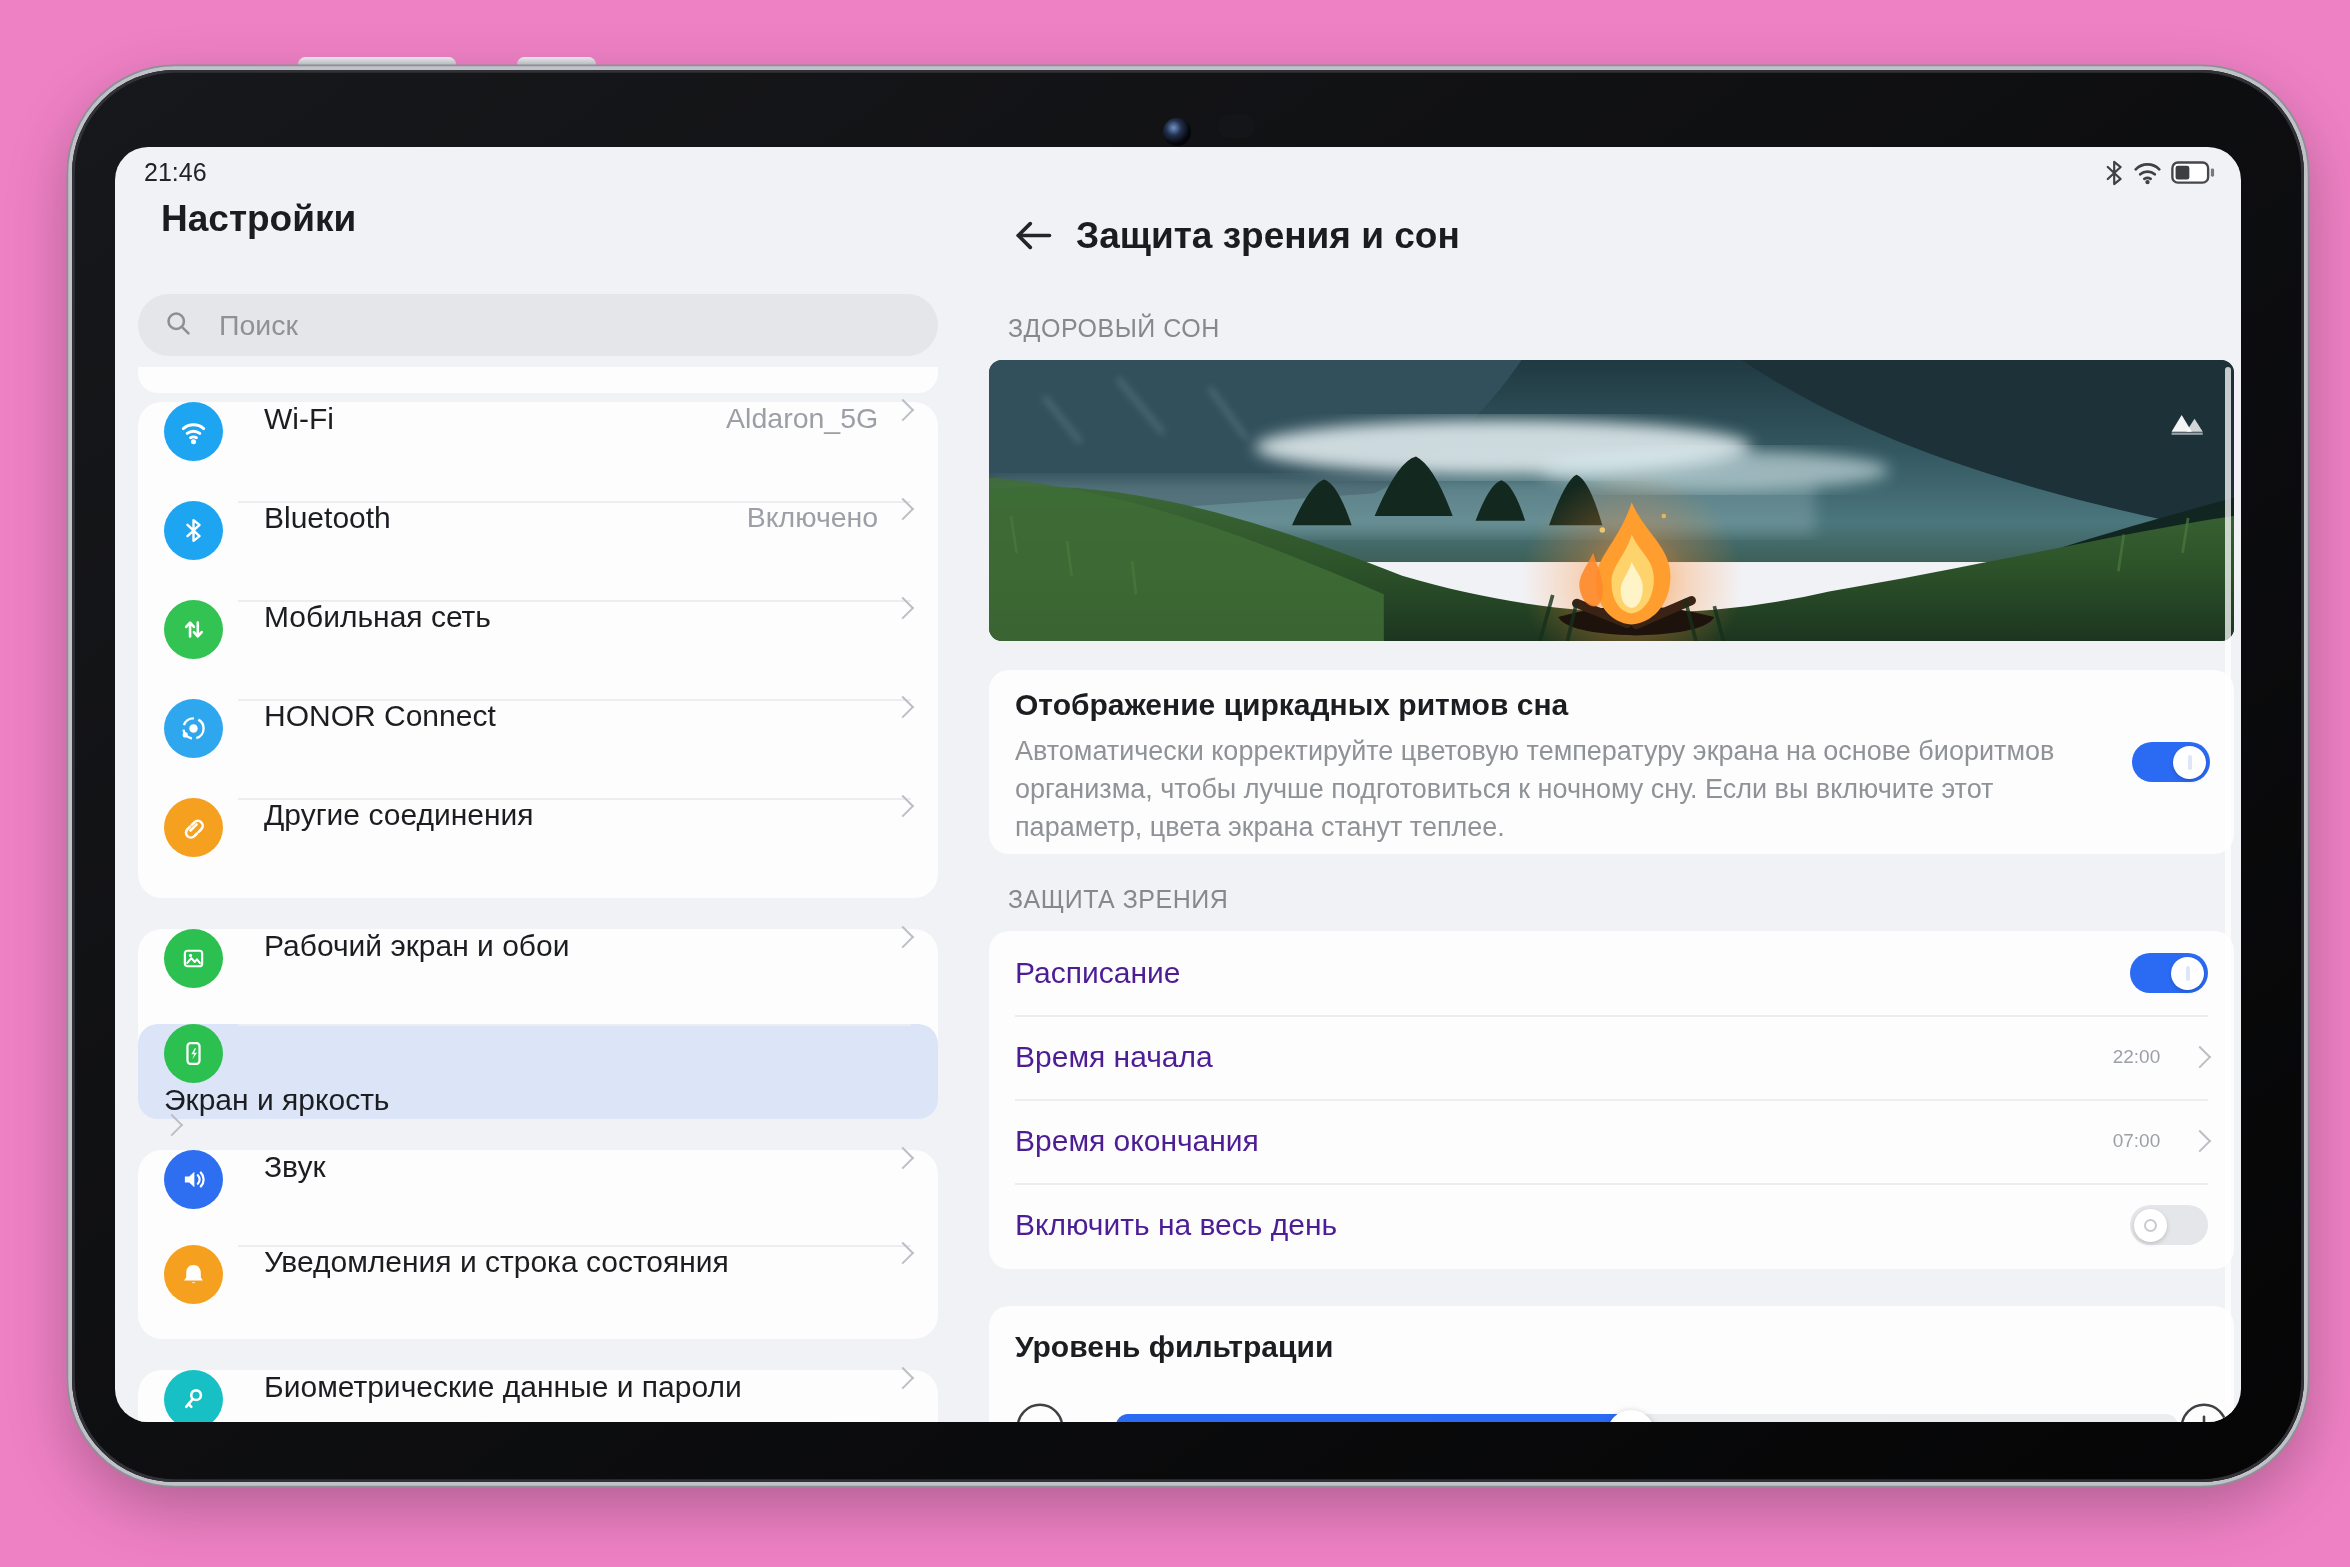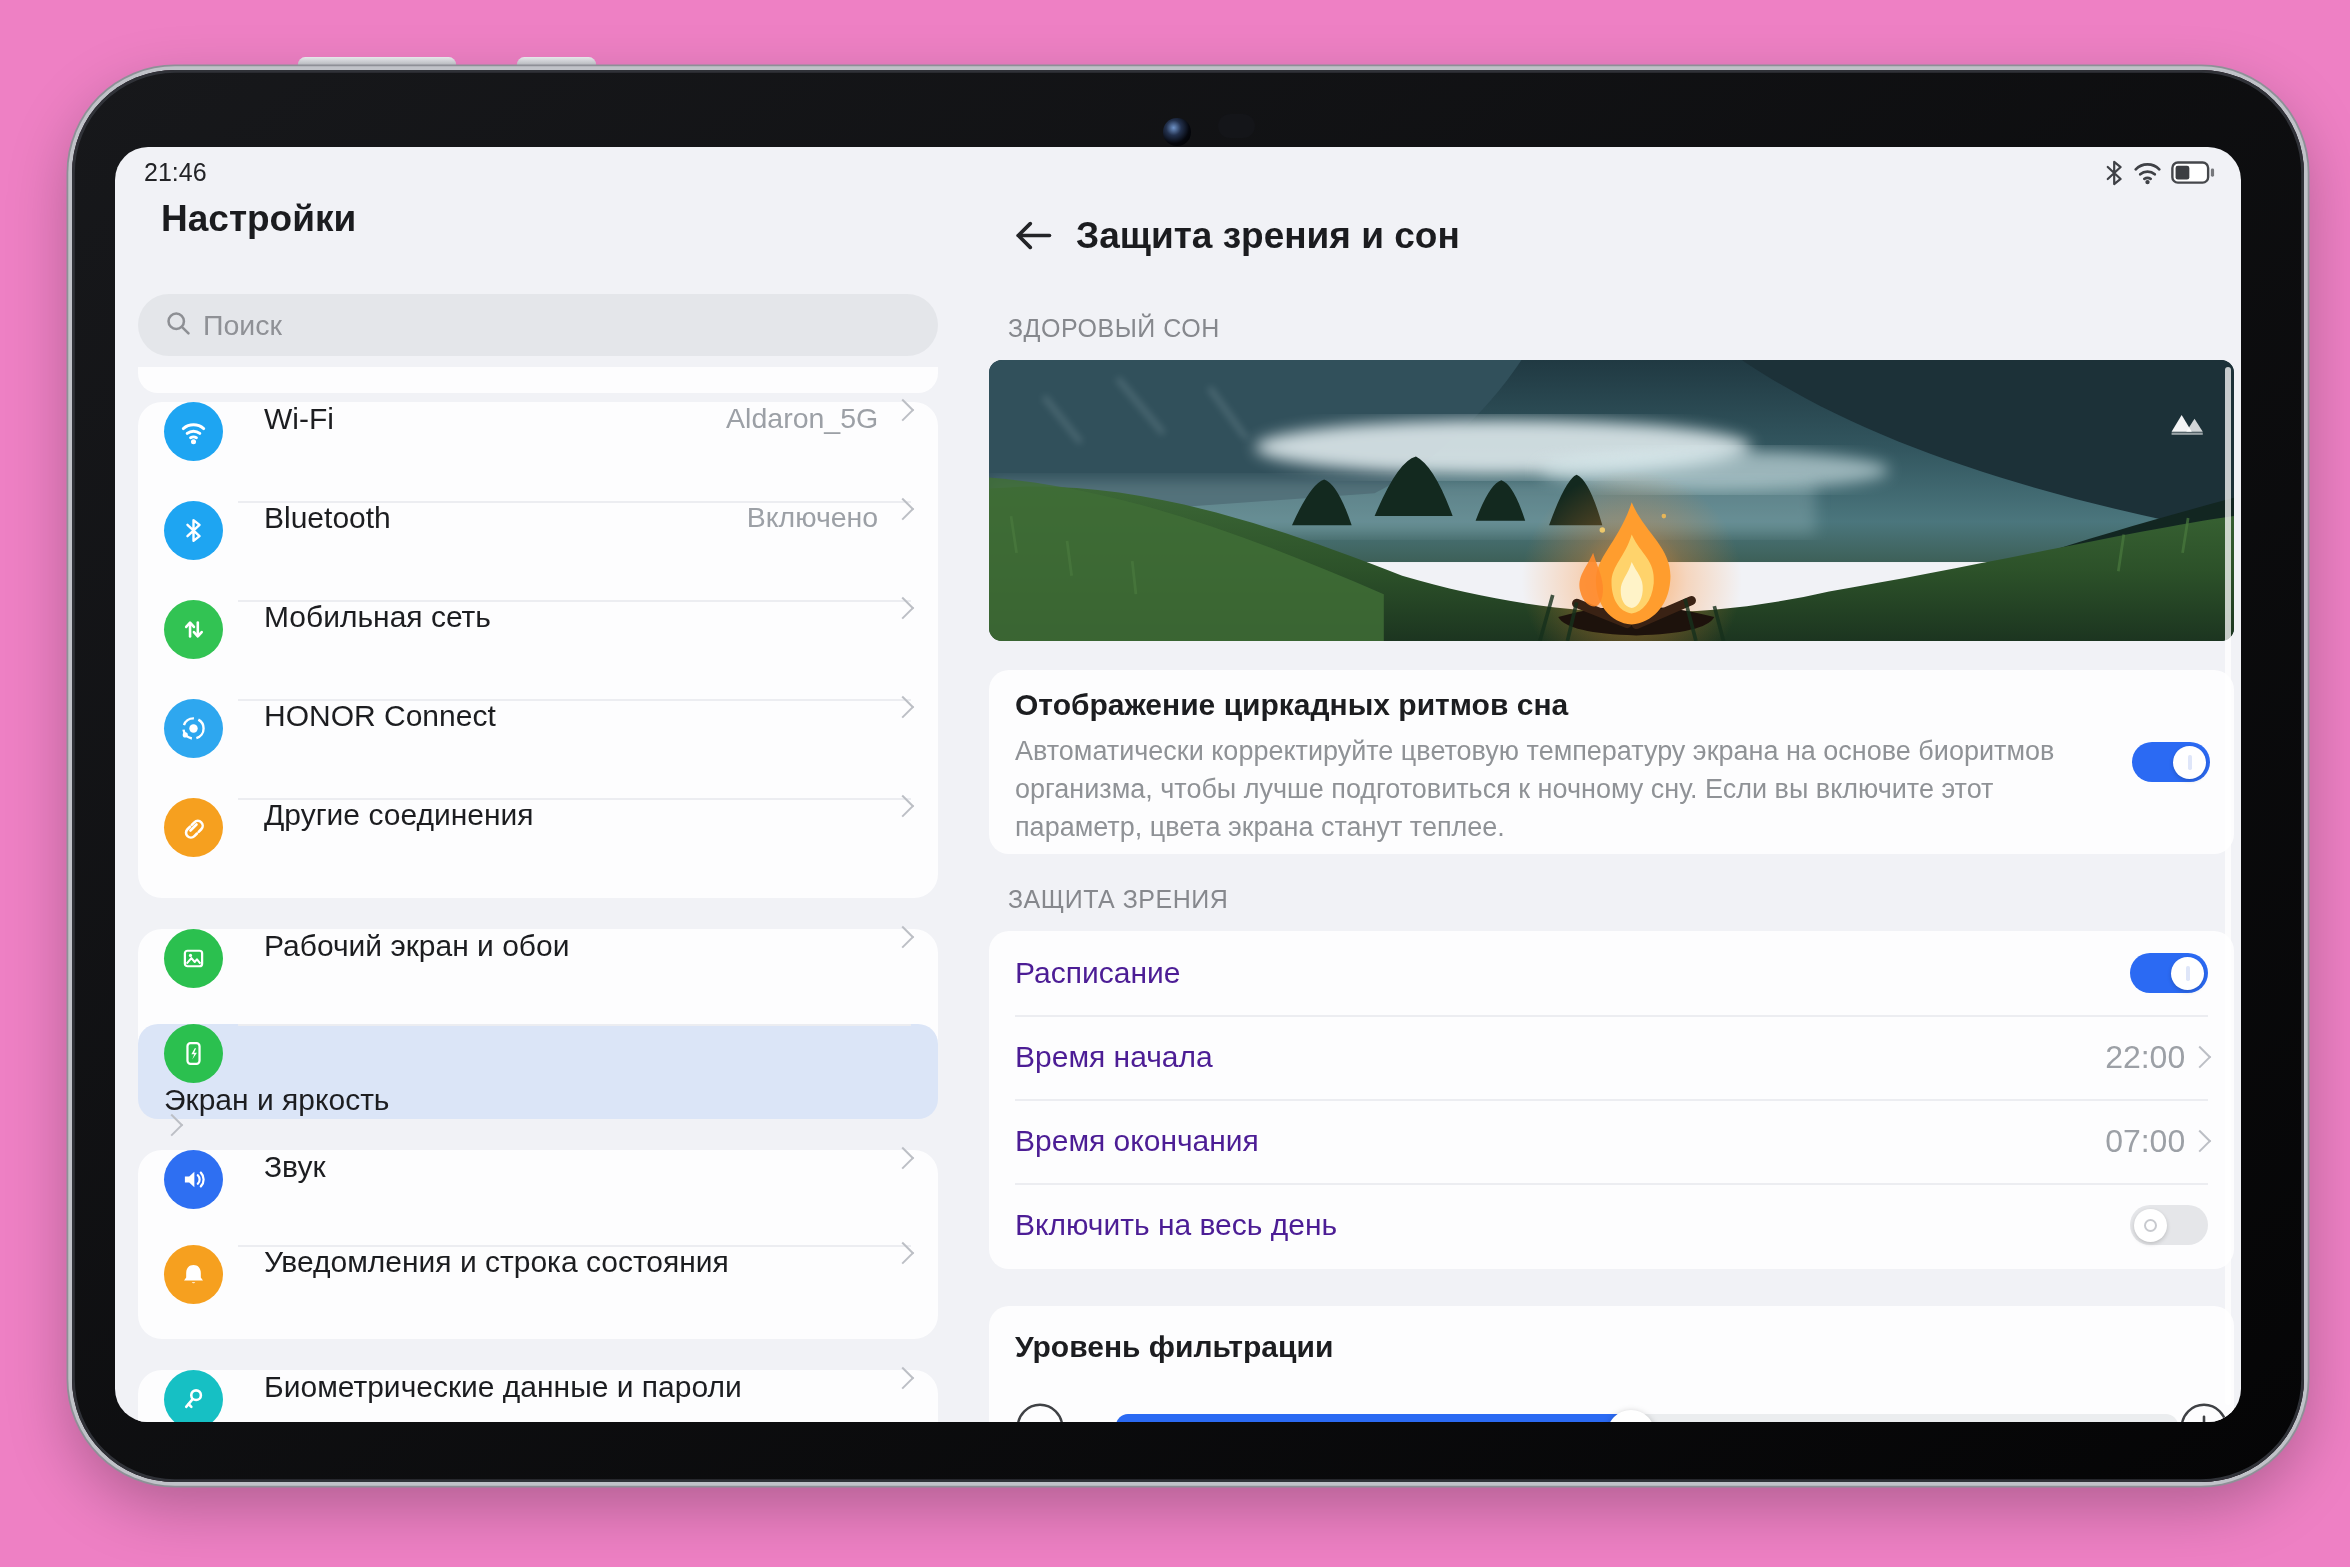--- a/index.html
+++ b/index.html
@@ -27,7 +27,7 @@
   
   .sb-title{left:46px;top:51px;font-size:37px;font-weight:600;color:#1b1c1f;}
   .search{left:23px;top:147px;width:800px;height:62px;border-radius:31px;background:#e4e6ea;
-    display:flex;align-items:center;gap:10px;padding-left:26px;box-sizing:border-box;}
+    display:flex;align-items:center;gap:26px;padding-left:26px;box-sizing:border-box;}
   .search-text{font-size:28.5px;color:#8f9196;}
   .card{position:absolute;left:23px;width:800px;background:#fdfdfe;border-radius:24px;}
   .sliver{left:23px;top:220px;width:800px;height:26px;background:#fdfdfe;border-radius:0 0 20px 20px;}

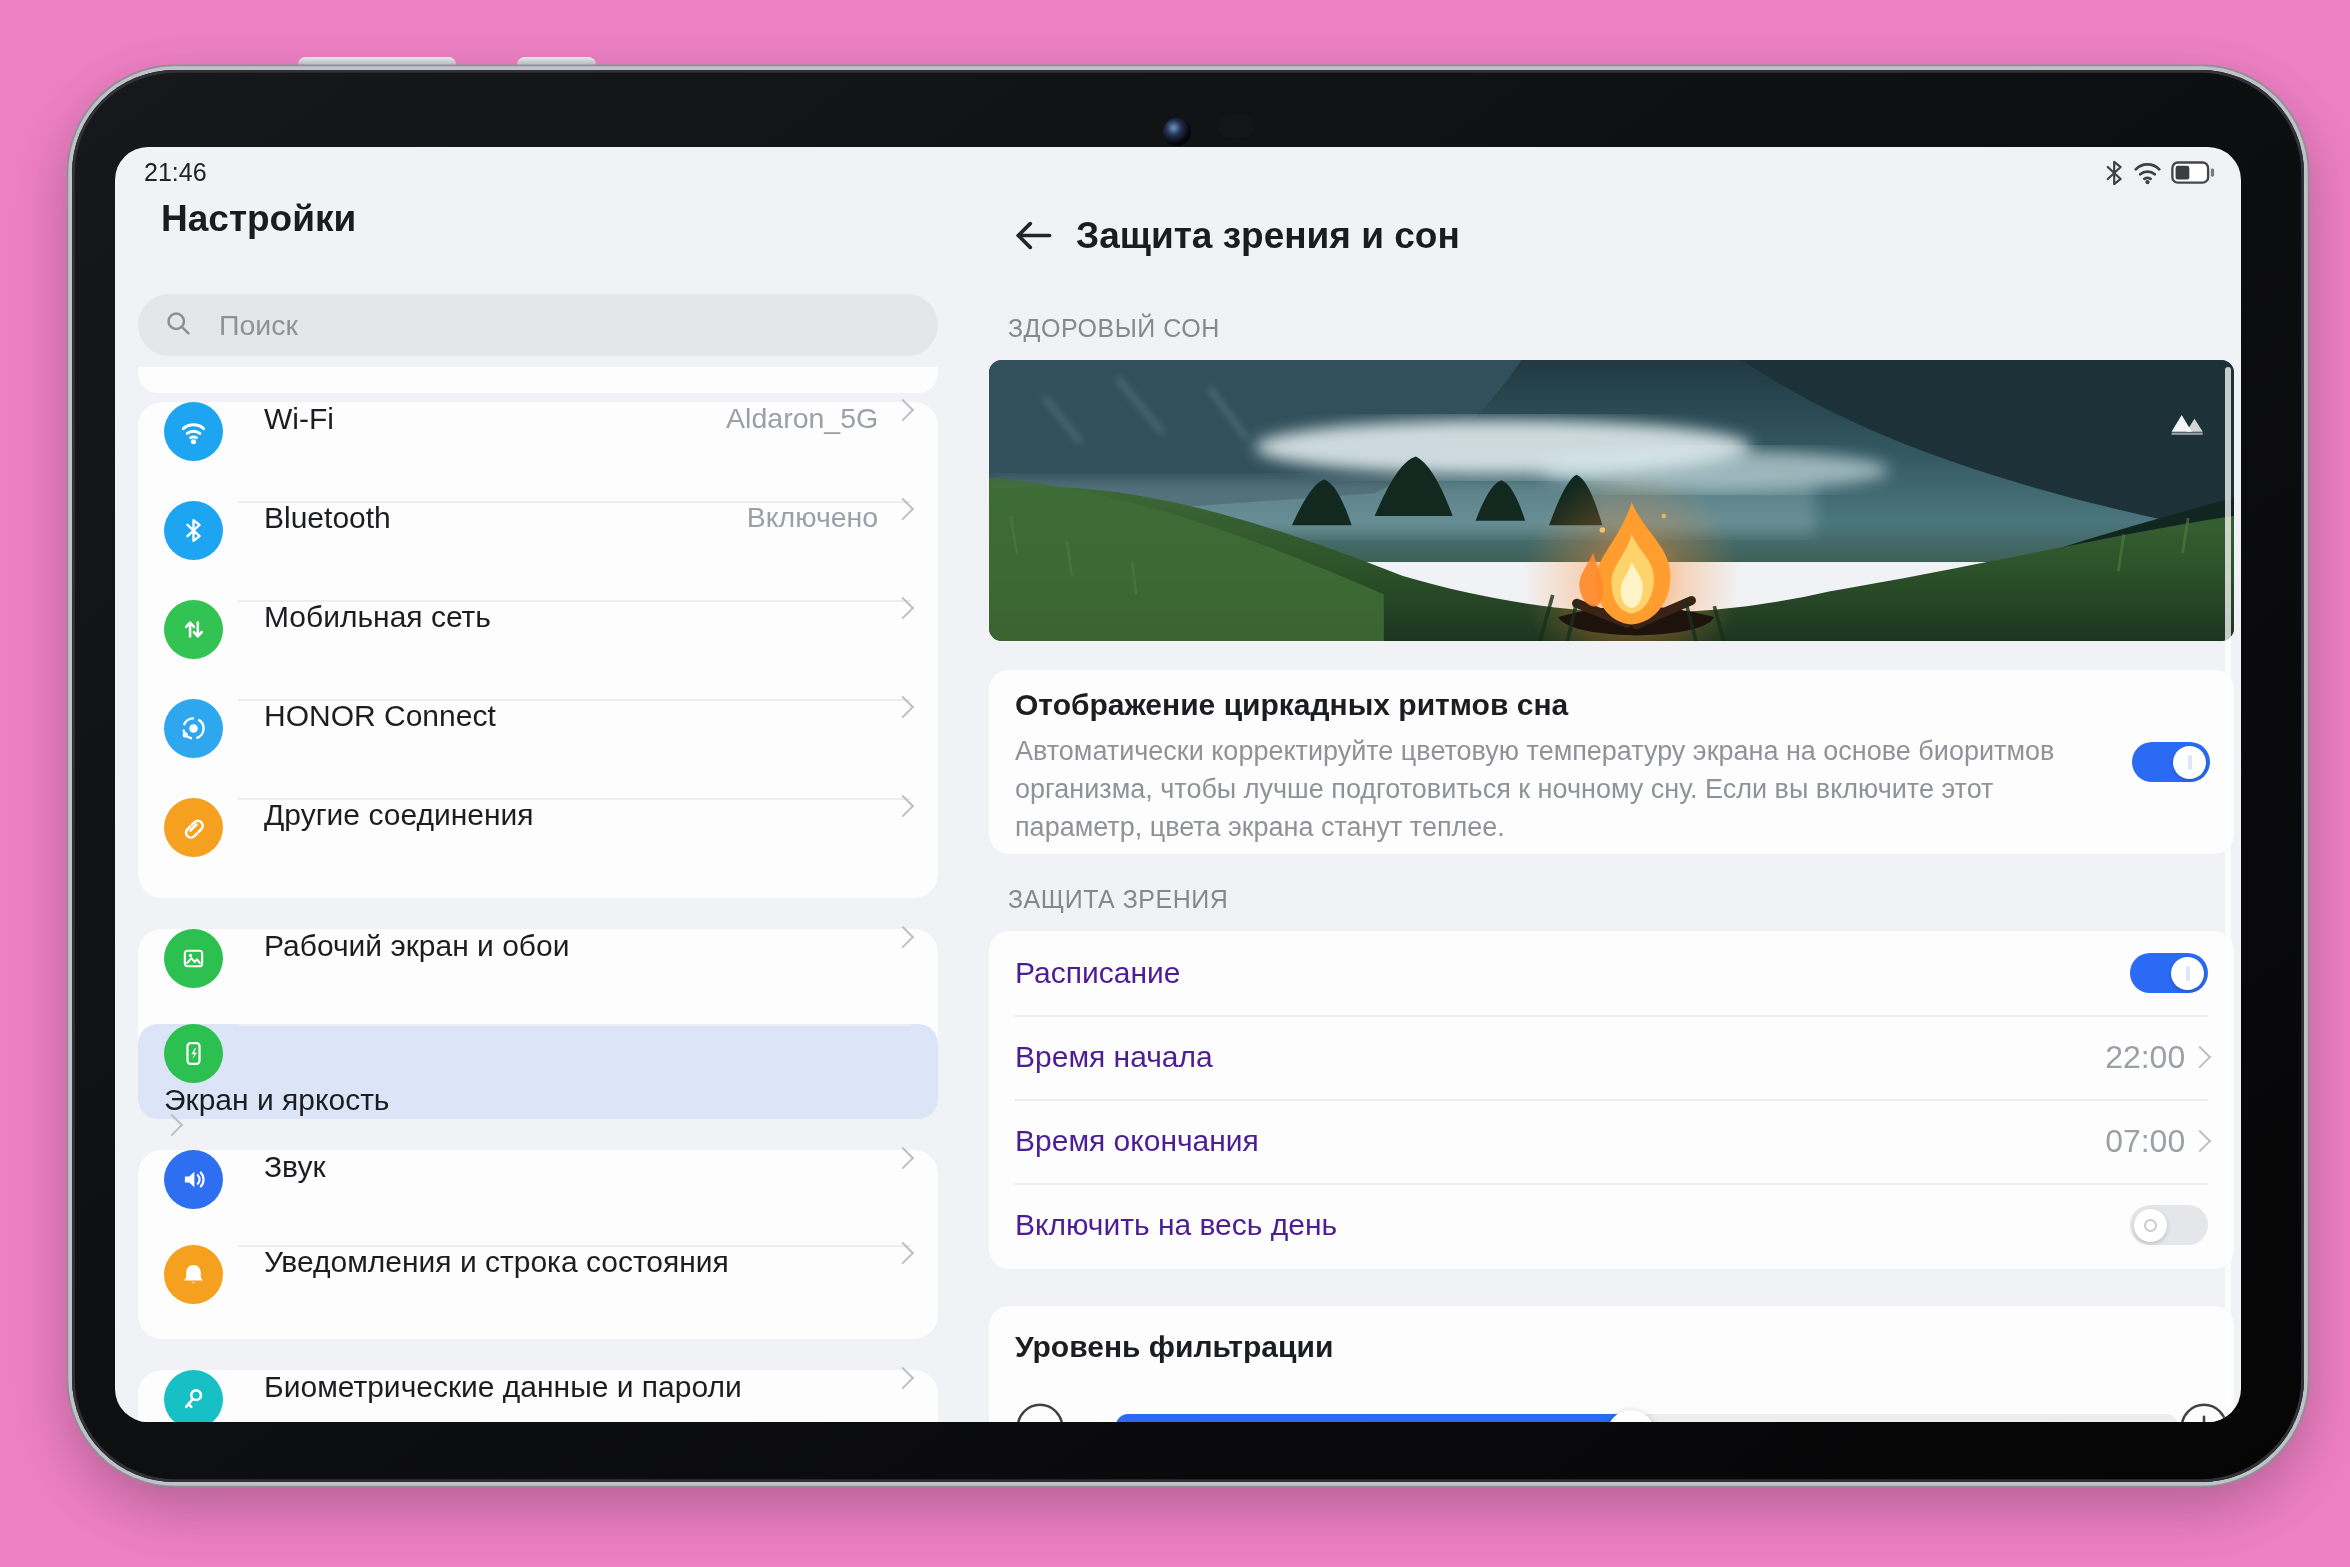--- a/index.html
+++ b/index.html
@@ -54,7 +54,7 @@
   .drow{display:flex;align-items:center;height:84px;padding:0 26px;position:relative;}
   .drow+.drow::before{content:'';position:absolute;top:0;left:26px;right:26px;height:1.8px;background:#ecedf1;}
   .dlabel{font-size:30px;font-weight:500;color:#4c1d95;flex:1 1 auto;}
-  .dvalue{font-size:32px;color:#9ca0a6;margin-right:7px;}
+  .dvalue{font-size:19px;color:#9ca0a6;margin-right:32px;}
 
   
   .toggle{width:78px;height:40px;border-radius:20px;position:relative;flex:0 0 78px;}

